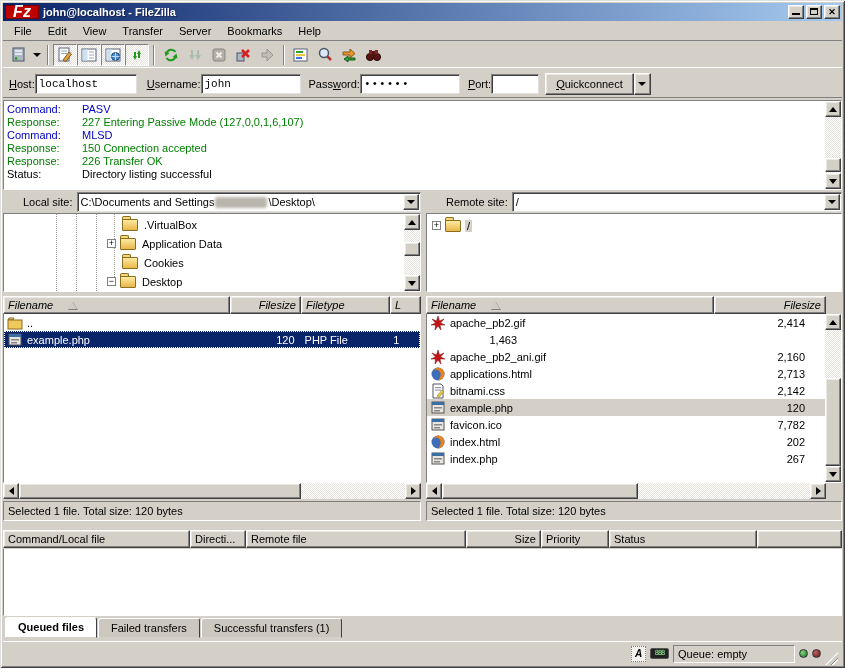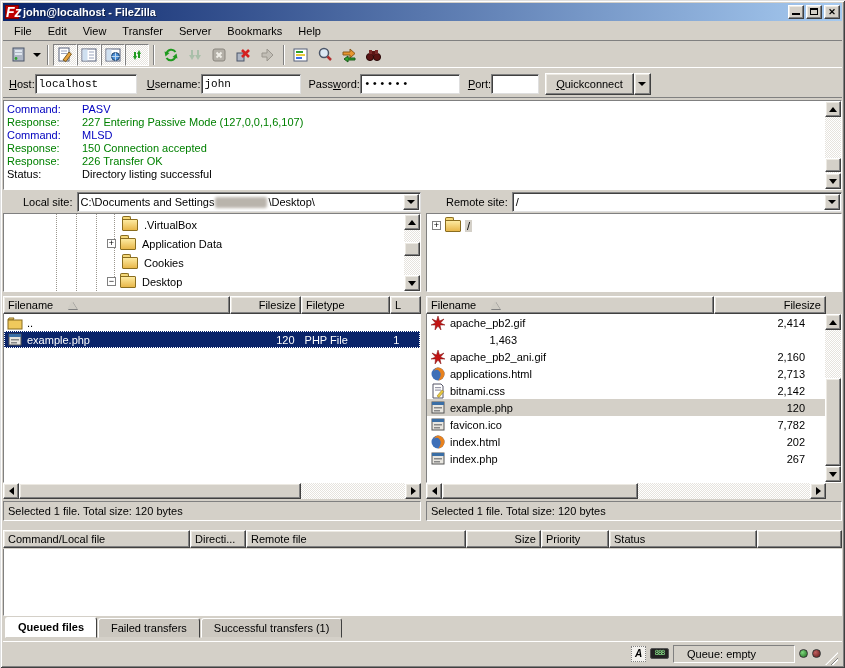--- a/index.html
+++ b/index.html
@@ -22,8 +22,8 @@
   .titlebar { position:absolute; top:3px; left:3px; right:3px; height:18px;
               background: linear-gradient(to right,#0a246a,#a6caf0);
               display:flex; align-items:center; padding:0 2px; }
-  .fz-ico { width:14px; height:14px; background:#bf0000; border:1px solid #7a0000;
-            color:#fff; font-weight:bold; font-size:14px; line-height:12px; text-align:center;
+  .fz-ico { width:34px; height:14px; background:#bf0000; border:1px solid #7a0000;
+            color:#fff; font-weight:bold; font-size:16px; line-height:12px; text-align:center;
             margin-right:4px; font-style:italic; }
   .title-text { color:#fff; font-weight:bold; font-size:11px; flex:1;
                 text-shadow:1px 1px 0 rgba(0,0,0,.4); }

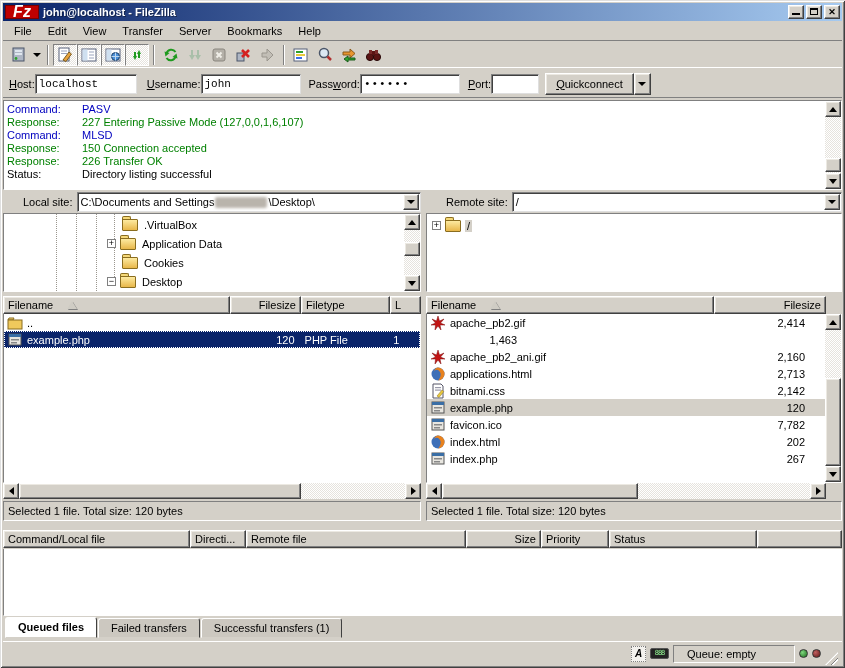--- a/index.html
+++ b/index.html
@@ -113,7 +113,7 @@
   .folder::after { content:""; position:absolute; inset:0; background:linear-gradient(#fdeaa0,#e8b74a);
                    border:1px solid #8a6d1f; border-radius:1px; }
 
-  .list-hdr { position:absolute; top:296px; height:18px; display:flex; }
+  .list-hdr { position:absolute; top:296px; height:18px; display:flex;font-style:italic; }
   .hcell { height:18px; padding:1px 4px; display:flex; align-items:center; overflow:hidden; white-space:nowrap; }
   .hcell.num { justify-content:flex-end; }
   .sort-asc { width:0; height:0; border-left:5px solid transparent; border-right:5px solid transparent;

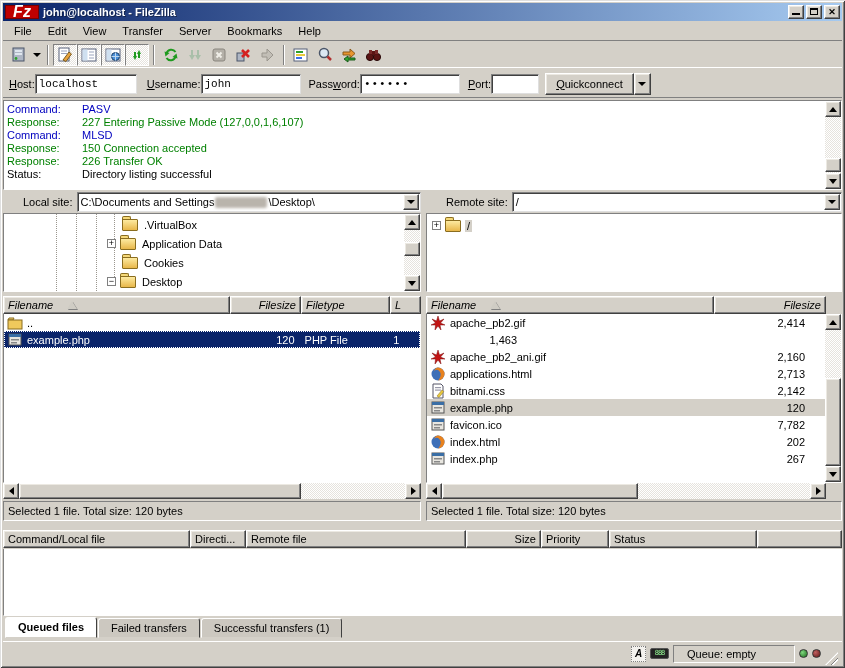--- a/index.html
+++ b/index.html
@@ -152,7 +152,7 @@
   .sb-ico-speed { width:19px; height:11px; background:#222; color:#9f9; border:1px solid #555;
                   border-radius:2px; font-family:"DejaVu Sans Mono",monospace; font-size:7px;
                   line-height:9px; text-align:center; letter-spacing:-1px; }
-  .queue-box { width:122px; height:18px; line-height:16px; padding-left:13px;
+  .queue-box { width:122px; height:18px; line-height:16px; padding-left:4px;
                border:1px solid; border-color:#808080 #fff #fff #808080; }
   .led { width:9px; height:9px; border-radius:50%; border:1px solid #333; }
   .led.green { background:radial-gradient(circle at 35% 35%, #7fd87f, #1d6b1d); }

